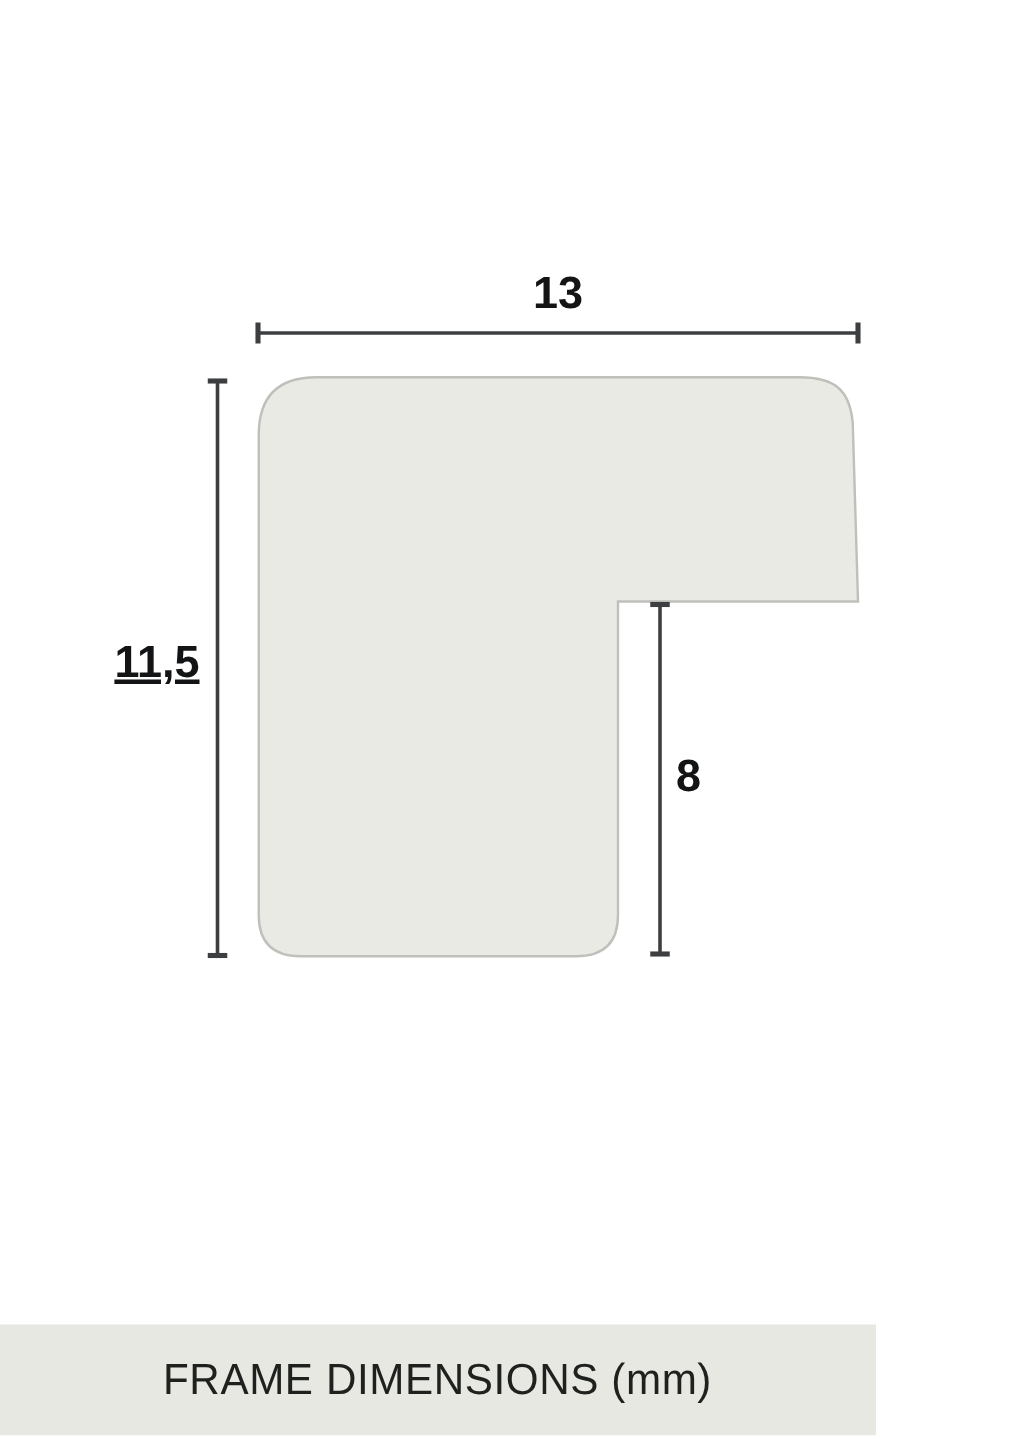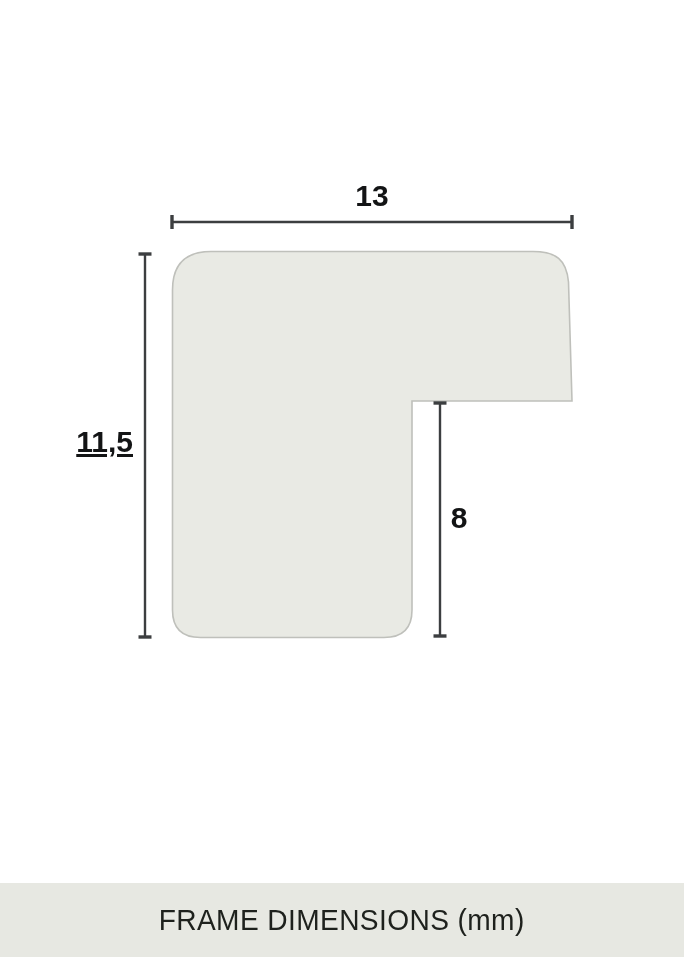--- a/index.html
+++ b/index.html
@@ -60,7 +60,7 @@
     position: absolute;
     left: 0;
     top: 883px;
-    width: 684px;
+    width: 584px;
     height: 74px;
     background: #e7e8e2;
     display: flex;

